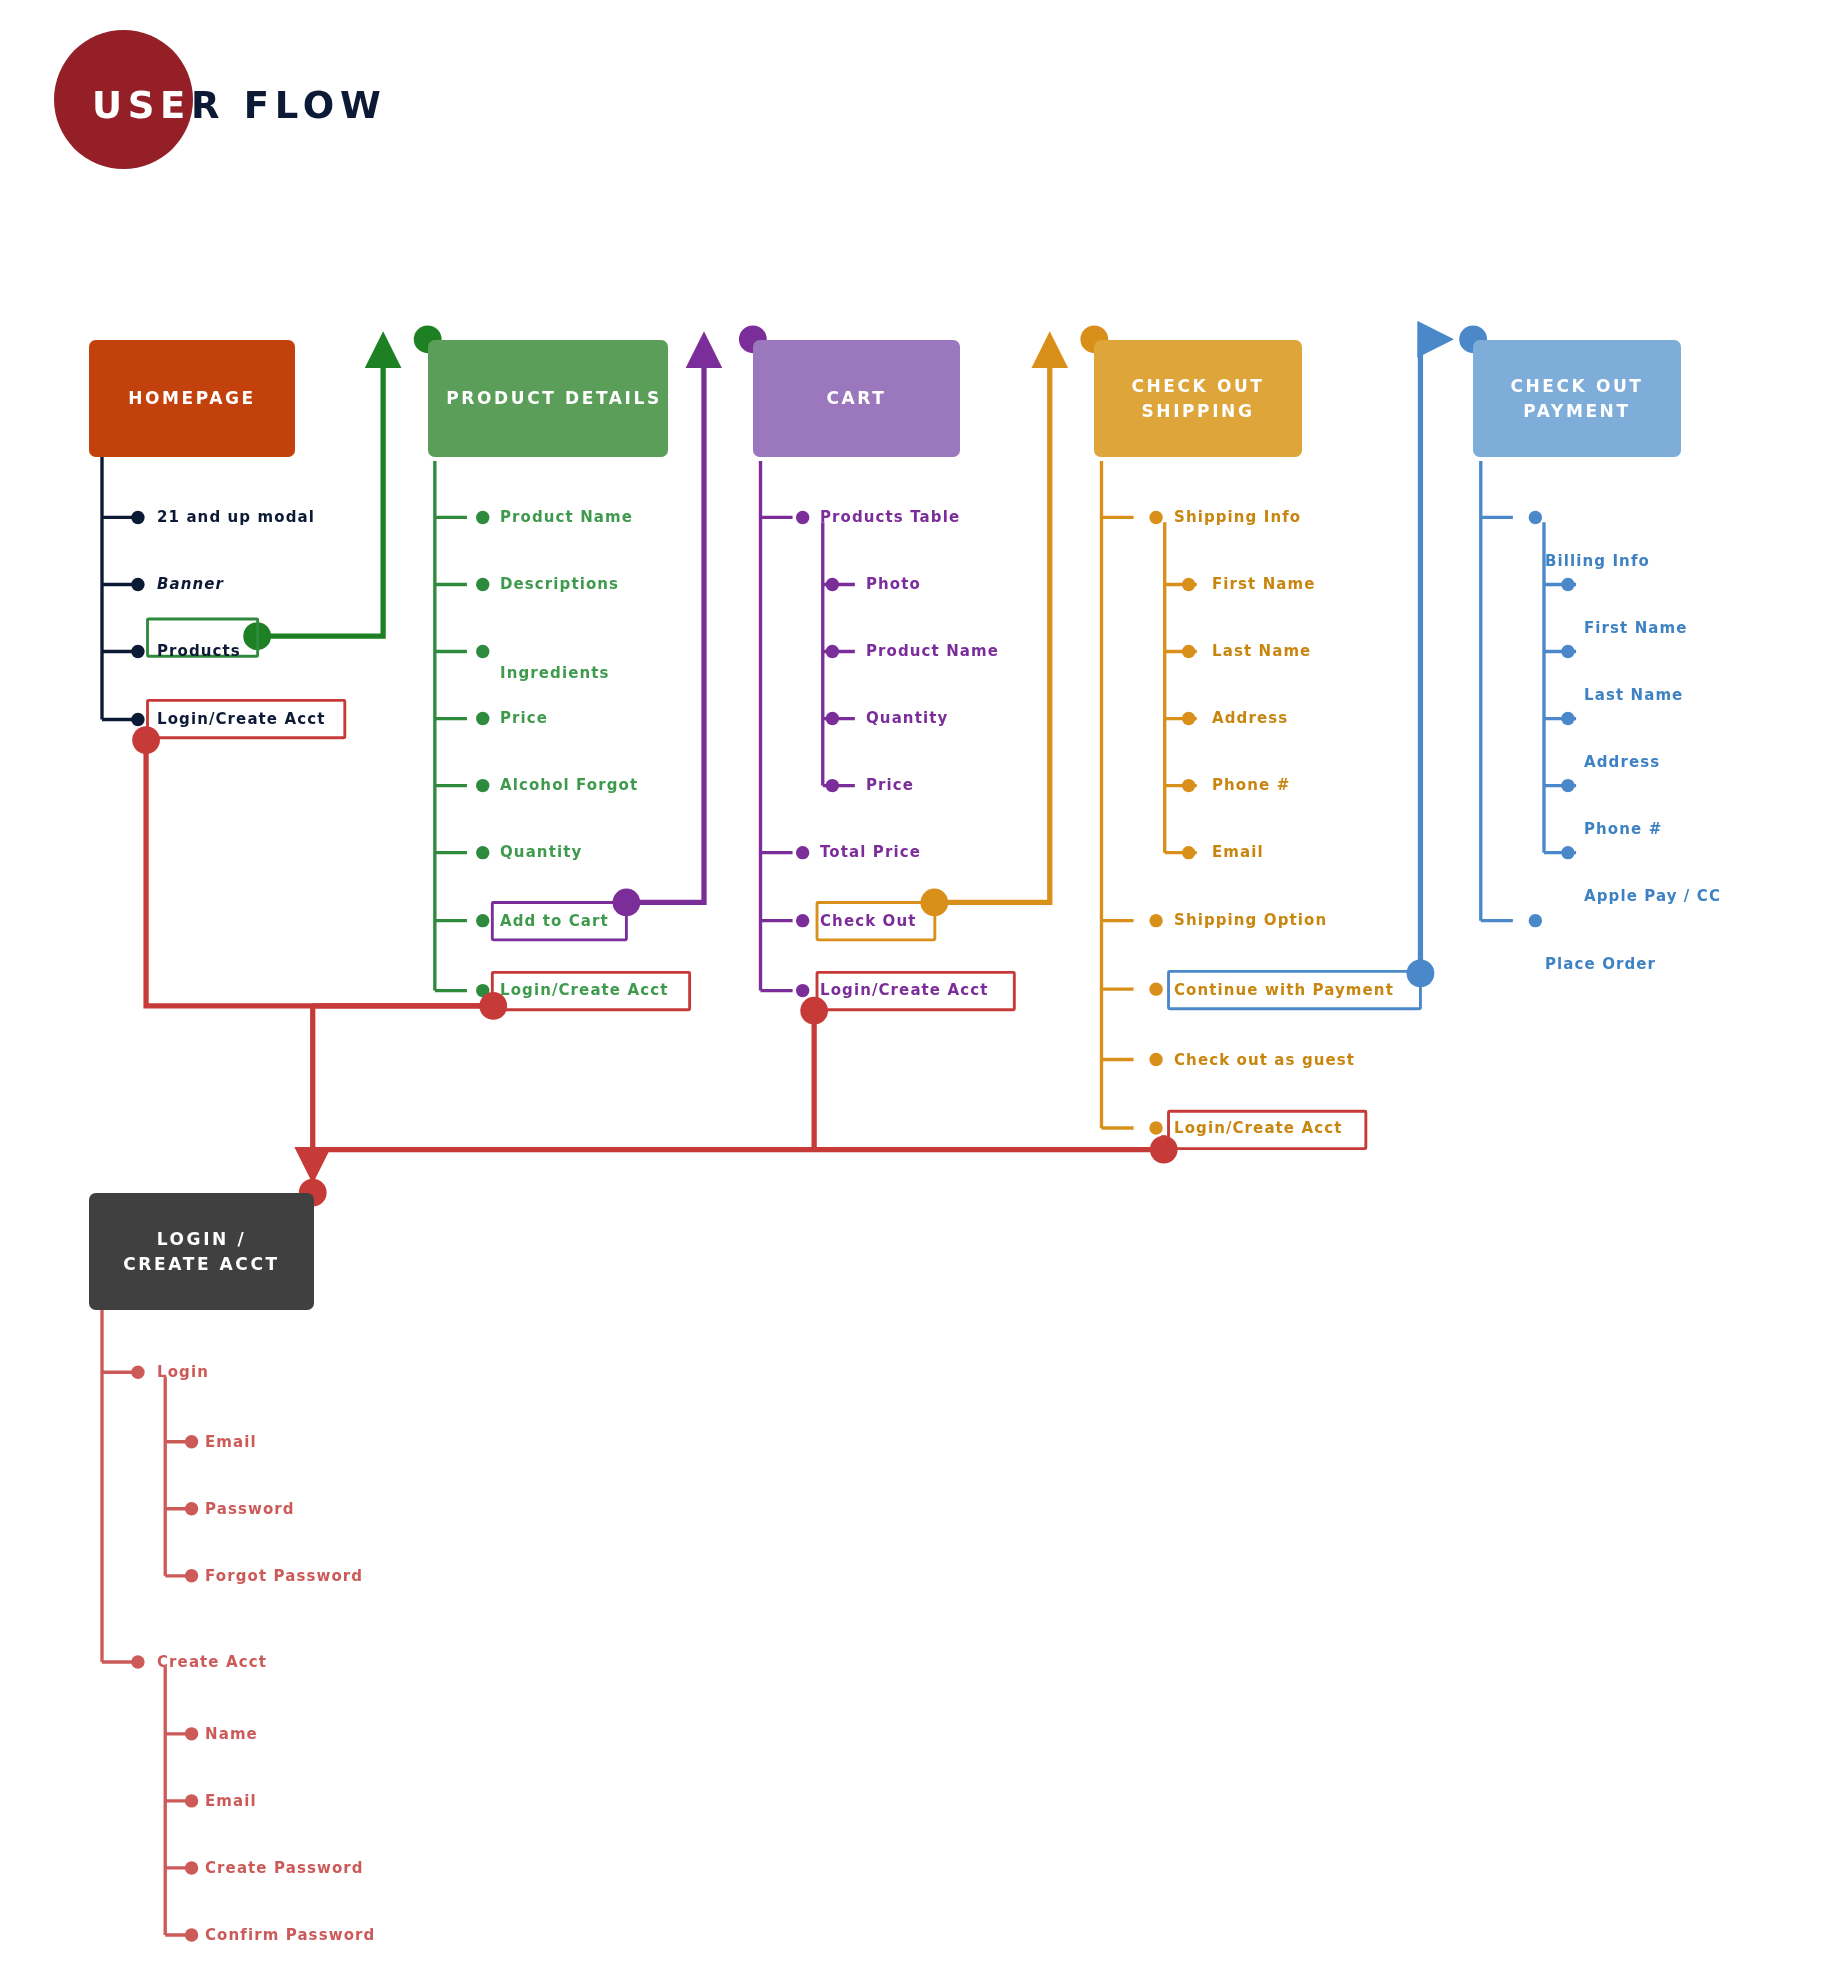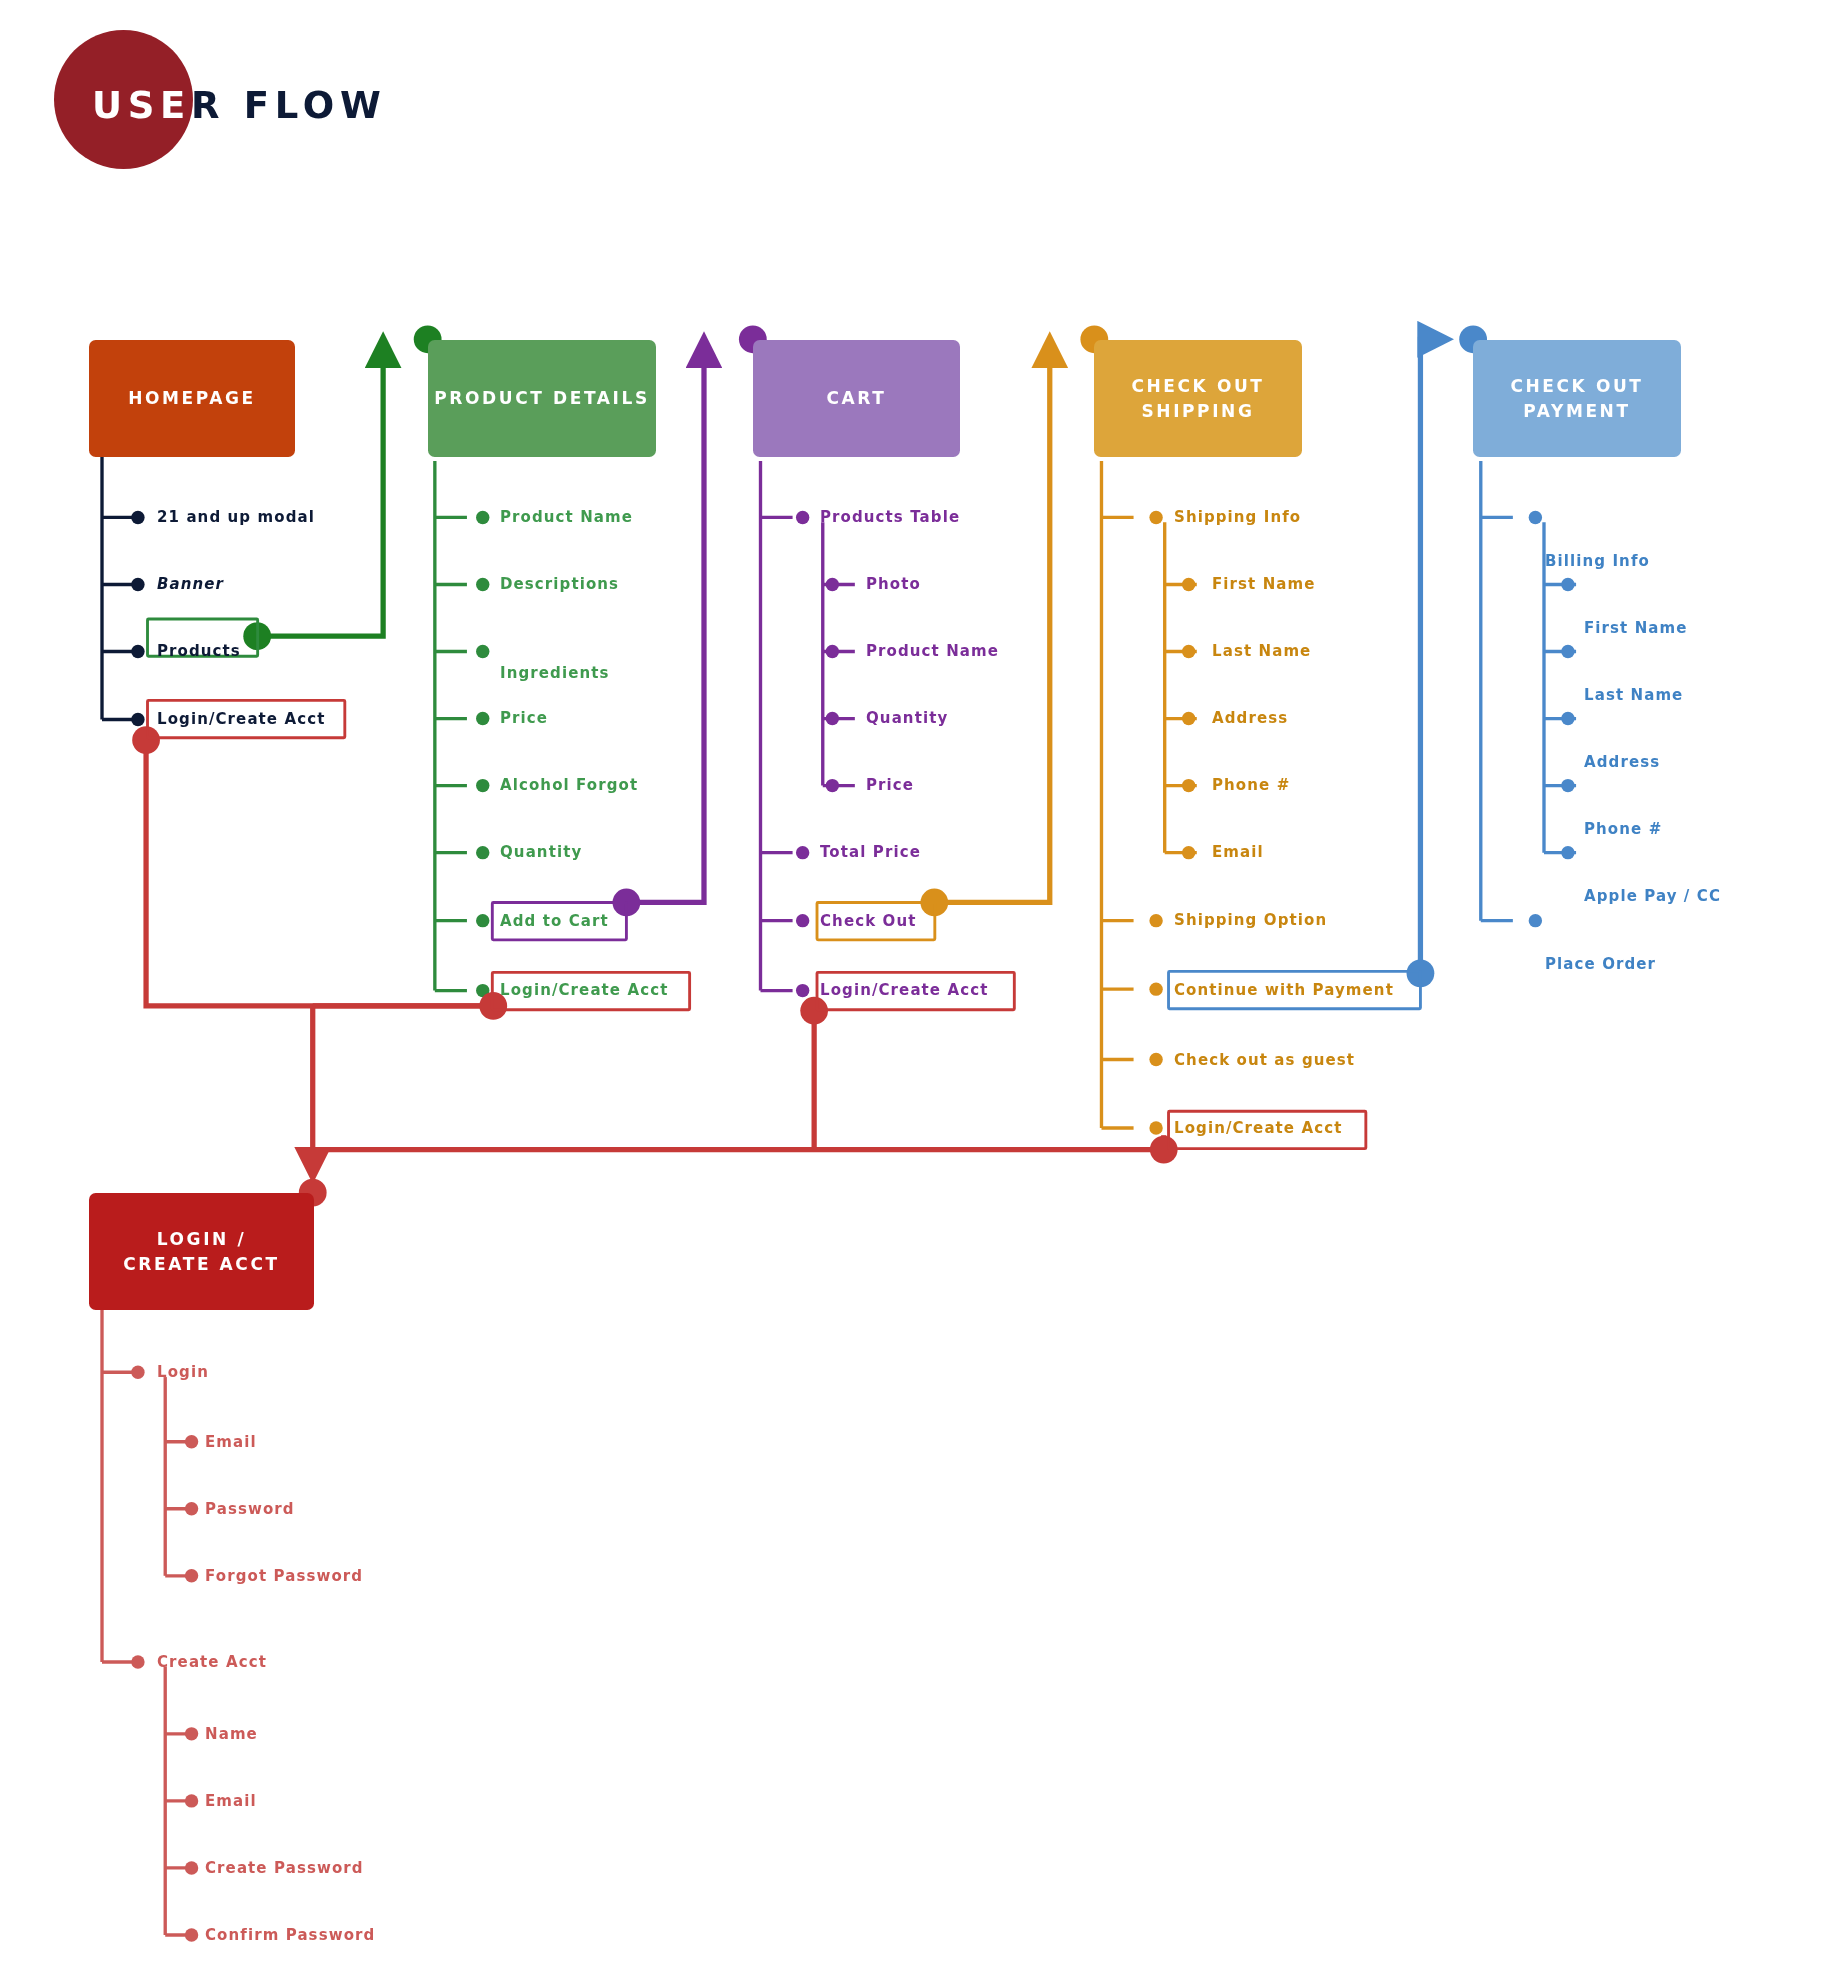--- a/index.html
+++ b/index.html
@@ -253,7 +253,7 @@
     <span>HOMEPAGE</span>
   </div>
 
-  <div class="pagebox" style="left:428px;top:340px;width:228px;height:117px;background:#5a9e5a;">
+  <div class="pagebox" style="left:428px;top:340px;width:228px;height:117px;background:#5a9e5a;padding-left:12px;">
     <span>PRODUCT DETAILS</span>
   </div>
 

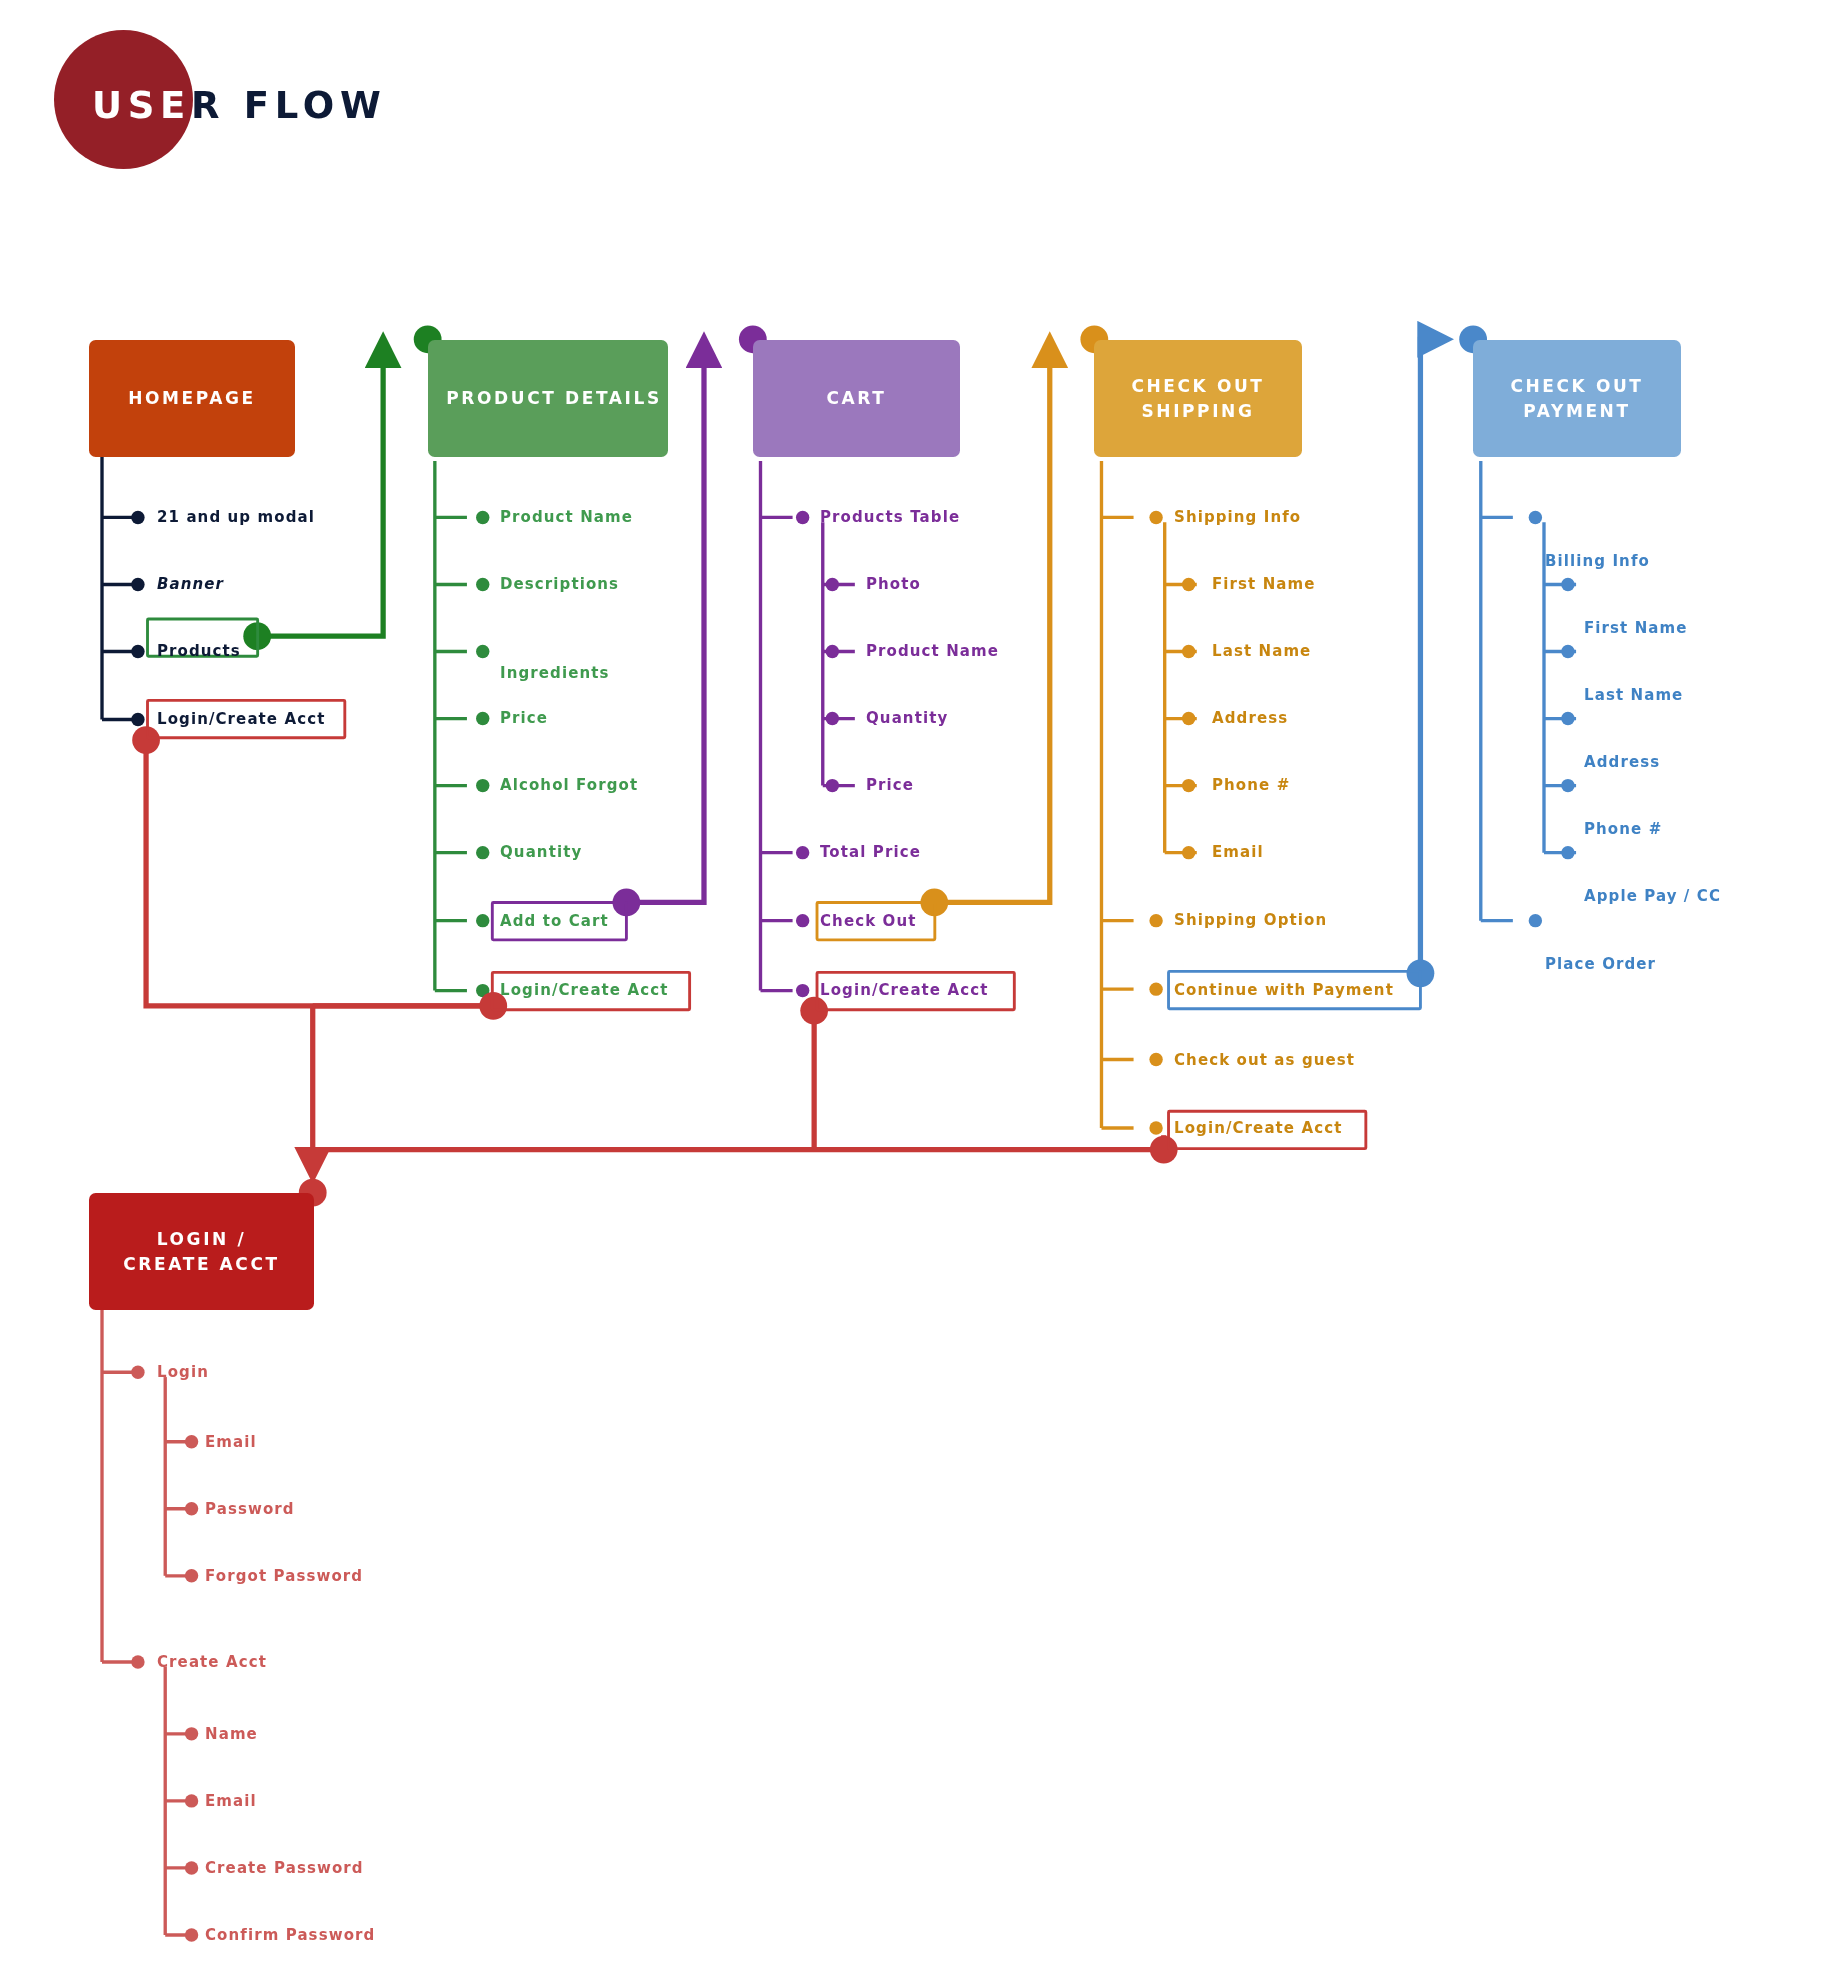--- a/index.html
+++ b/index.html
@@ -275,7 +275,7 @@
     </span>
   </div>
 
-  <div class="pagebox" style="left:89px;top:1193px;width:225px;height:117px;background:#b91c1c;">
+  <div class="pagebox" style="left:89px;top:1193px;width:225px;height:117px;background:#404040;">
     <span>
       <span>LOGIN /</span><br>
       <span>CREATE ACCT</span>

